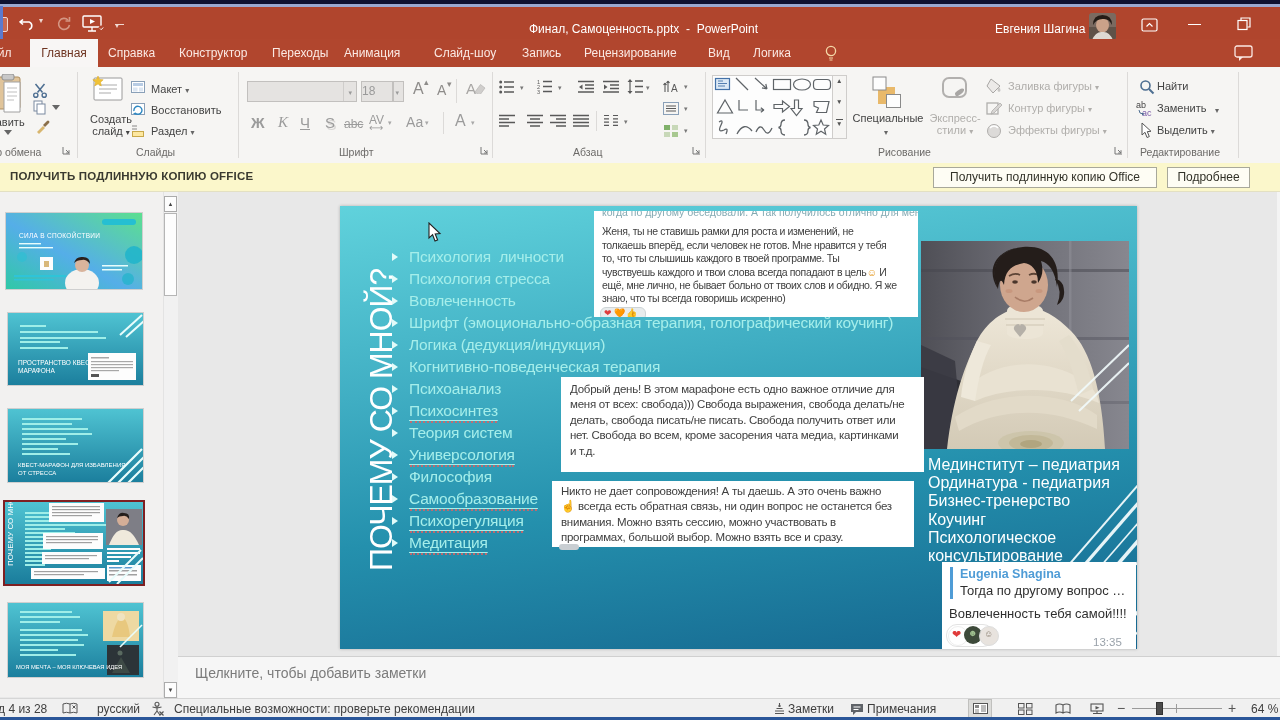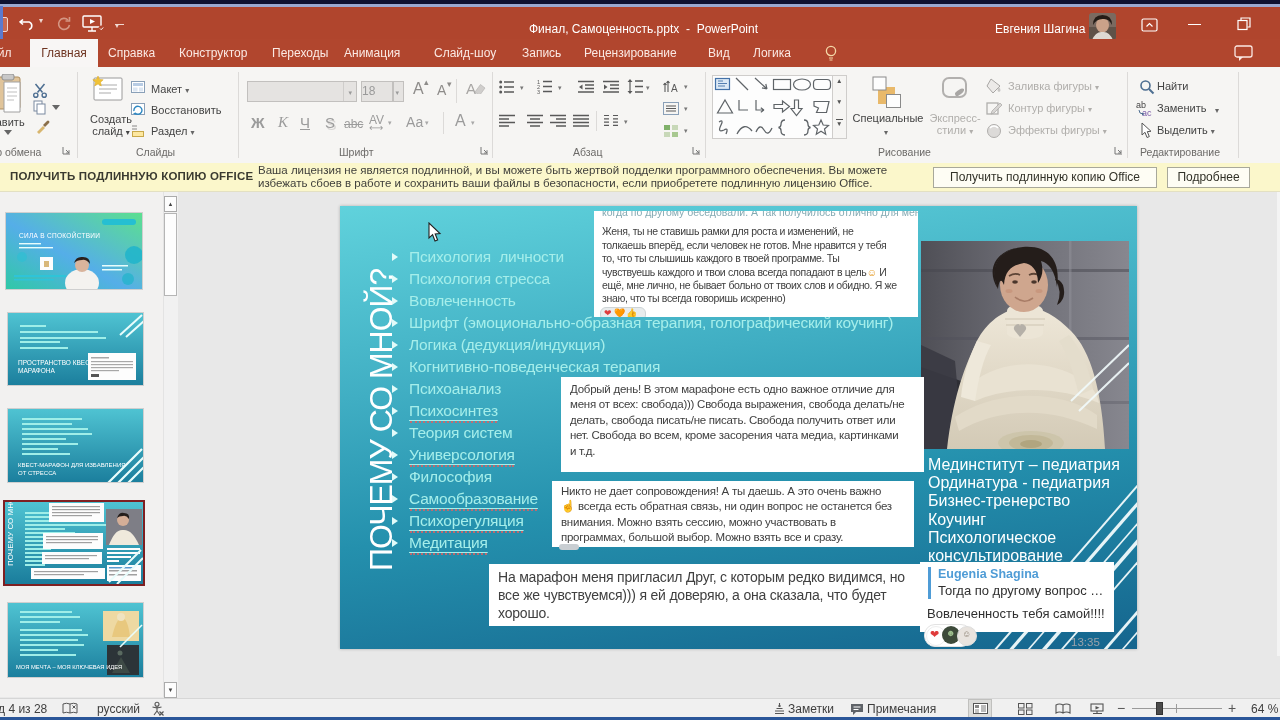--- a/index.html
+++ b/index.html
@@ -380,7 +380,6 @@
   </div>
   <div id="ybar" class="abs">
     <span style="position:absolute;left:10px;top:7px;font-size:11.5px;font-weight:bold;color:#3a3a30;letter-spacing:.2px">ПОЛУЧИТЬ ПОДЛИННУЮ КОПИЮ OFFICE</span>
-    <span style="position:absolute;left:258px;top:1px;font-size:11.5px;color:#3f3f3b;line-height:13px;width:660px">Ваша лицензия не является подлинной, и вы можете быть жертвой подделки программного обеспечения. Вы можете избежать сбоев в работе и сохранить ваши файлы в безопасности, если приобретете подлинную лицензию Office.</span>
     <div class="ybtn" style="left:933px;width:222px">Получить подлинную копию Office</div>
     <div class="ybtn" style="left:1167px;width:81px">Подробнее</div>
   </div>

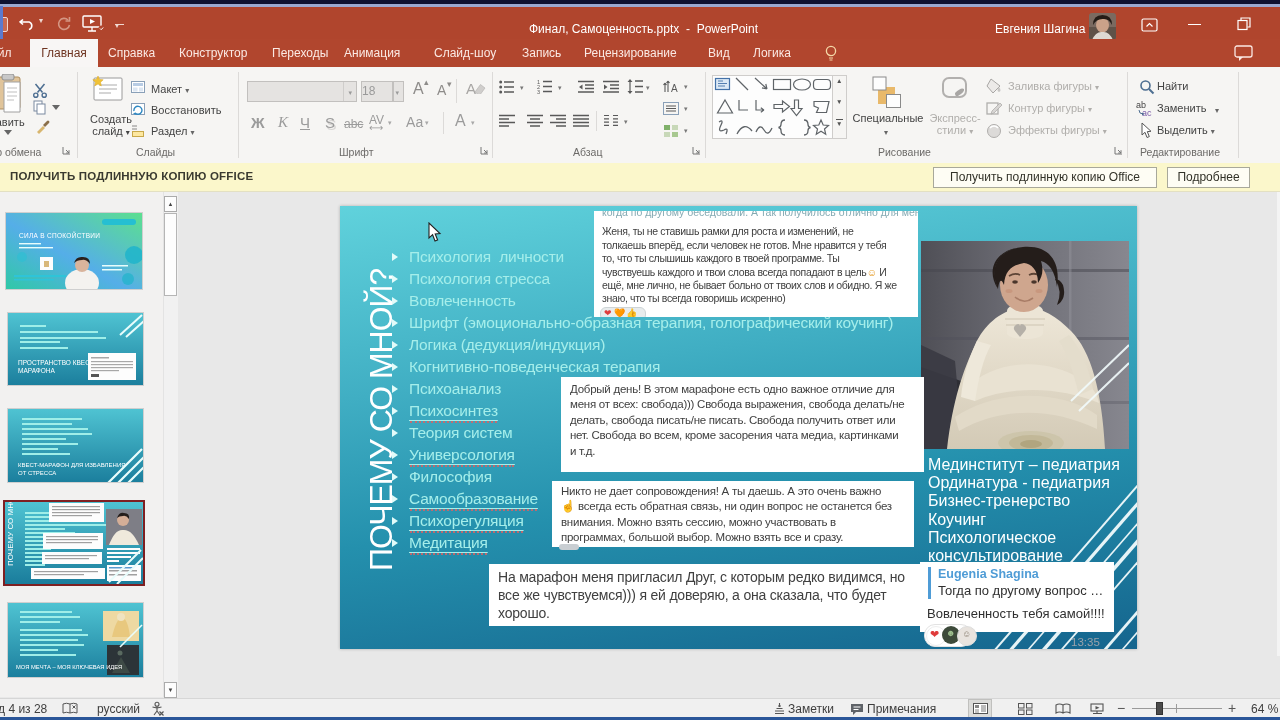--- a/index.html
+++ b/index.html
@@ -642,7 +642,6 @@
     <div class="wbox" style="left:221px;top:171px;width:354px;height:90px;font-size:11.5px;line-height:15.4px;padding:5px 0 0 9px;letter-spacing:-0.25px;white-space:nowrap">Добрый день! В этом марафоне есть одно важное отличие для<br>меня от всех: свобода))) Свобода выражения, свобода делать/не<br>делать, свобода писать/не писать. Свобода получить ответ или<br>нет. Свобода во всем, кроме засорения чата медиа, картинками<br>и т.д.</div>
     <div class="wbox" style="left:212px;top:275px;width:353px;height:63px;font-size:11.5px;line-height:15.3px;padding:3px 0 0 9px;letter-spacing:-0.25px;white-space:nowrap">Никто не дает сопровождения! А ты даешь. А это очень важно<br><span style="color:#e7a43a">☝</span> всегда есть обратная связь, ни один вопрос не останется без<br>внимания. Можно взять сессию, можно участвовать в<br>программах, большой выбор. Можно взять все и сразу.</div>
     <div class="abs" style="left:219px;top:338px;width:20px;height:6px;border-radius:3px;background:#c9ced2"></div>
-    <div class="wbox" style="left:149px;top:358px;width:426px;height:58px;font-size:14px;line-height:18.2px;padding:4px 0 0 9px;letter-spacing:-0.2px;white-space:nowrap">На марафон меня пригласил Друг, с которым редко видимся, но<br>все же чувствуемся))) я ей доверяю, а она сказала, что будет<br>хорошо.</div>
 
     <div class="abs" style="left:600px;top:225px;width:320px;height:245px;overflow:visible;pointer-events:none">
       <svg width="320" height="245" style="overflow:visible">

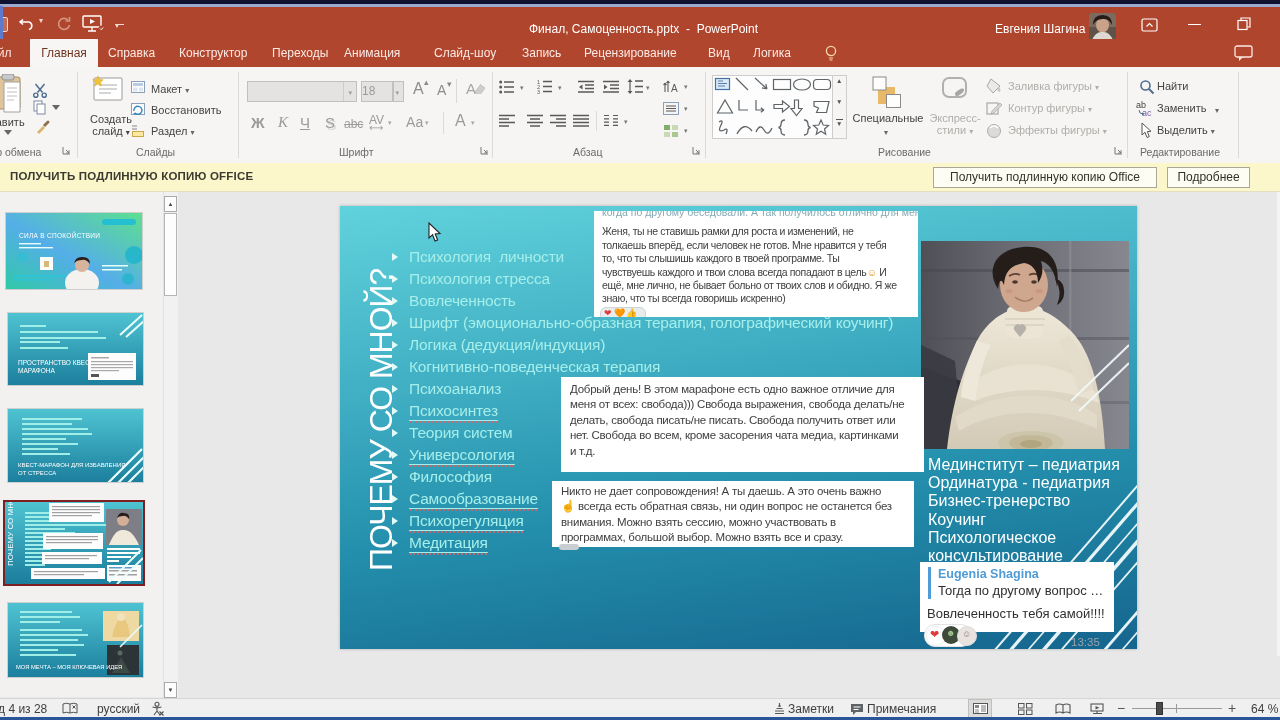--- a/index.html
+++ b/index.html
@@ -47,7 +47,7 @@
     border-bottom:2px dotted rgba(225,95,95,.8);}
   .wbox{position:absolute;background:#fff;color:#404040;overflow:hidden;}
   
-  #chat{position:absolute;left:580px;top:356px;width:194px;height:70px;background:#fff;}
+  #chat{position:absolute;left:602px;top:356px;width:194px;height:87px;background:#fff;}
 </style></head>
 <body>
 <div id="stage">

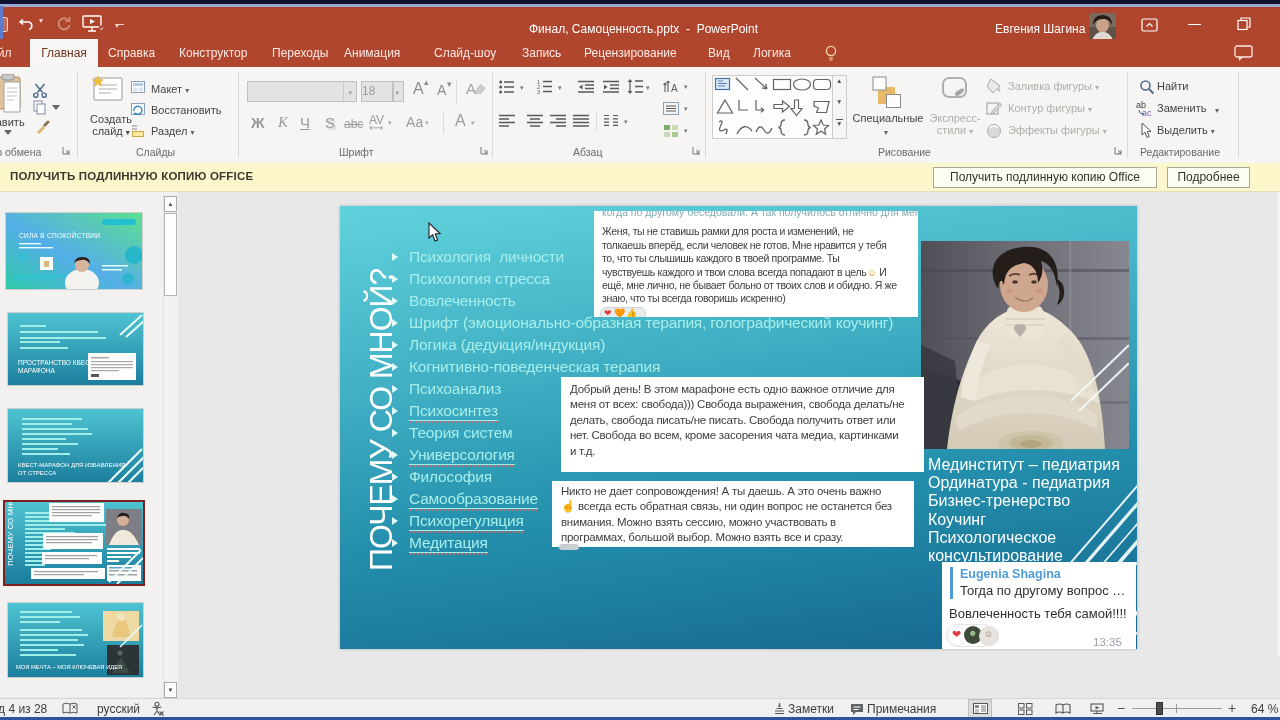--- a/index.html
+++ b/index.html
@@ -681,6 +681,9 @@
       </svg>
     </div>
   </div>
+  <div id="notes" class="abs">
+      <span style="position:absolute;left:17px;top:8px;font-size:14px;color:#7b7b7b">Щелкните, чтобы добавить заметки</span>
+    </div>
   <div id="statusbar" class="abs">
     <span class="sb" style="left:-31px">Слайд 4 из 28</span>
     <span class="sb" style="left:97px">русский</span>

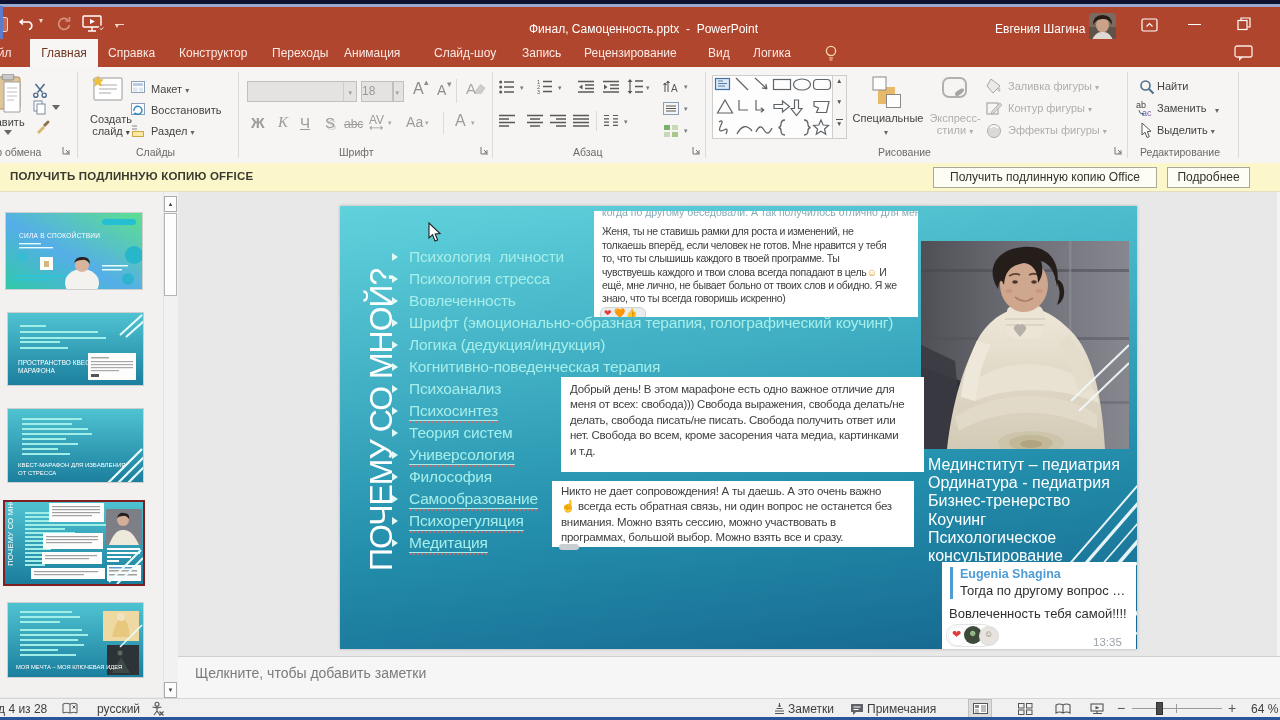--- a/index.html
+++ b/index.html
@@ -687,6 +687,7 @@
   <div id="statusbar" class="abs">
     <span class="sb" style="left:-31px">Слайд 4 из 28</span>
     <span class="sb" style="left:97px">русский</span>
+    <span class="sb" style="left:174px">Специальные возможности: проверьте рекомендации</span>
     <svg class="abs" style="left:62px;top:3px" width="17" height="13">
         <path d="M1,2 Q4.5,0.5 8,2 Q11.5,0.5 15,2 V11 Q11.5,9.5 8,11 Q4.5,9.5 1,11 Z M8,2 V11" stroke="#555" stroke-width="1" fill="none"></path>
         <path d="M10.5,3.5 l3,3 m0,-3 l-3,3" stroke="#555" stroke-width="1"></path>

